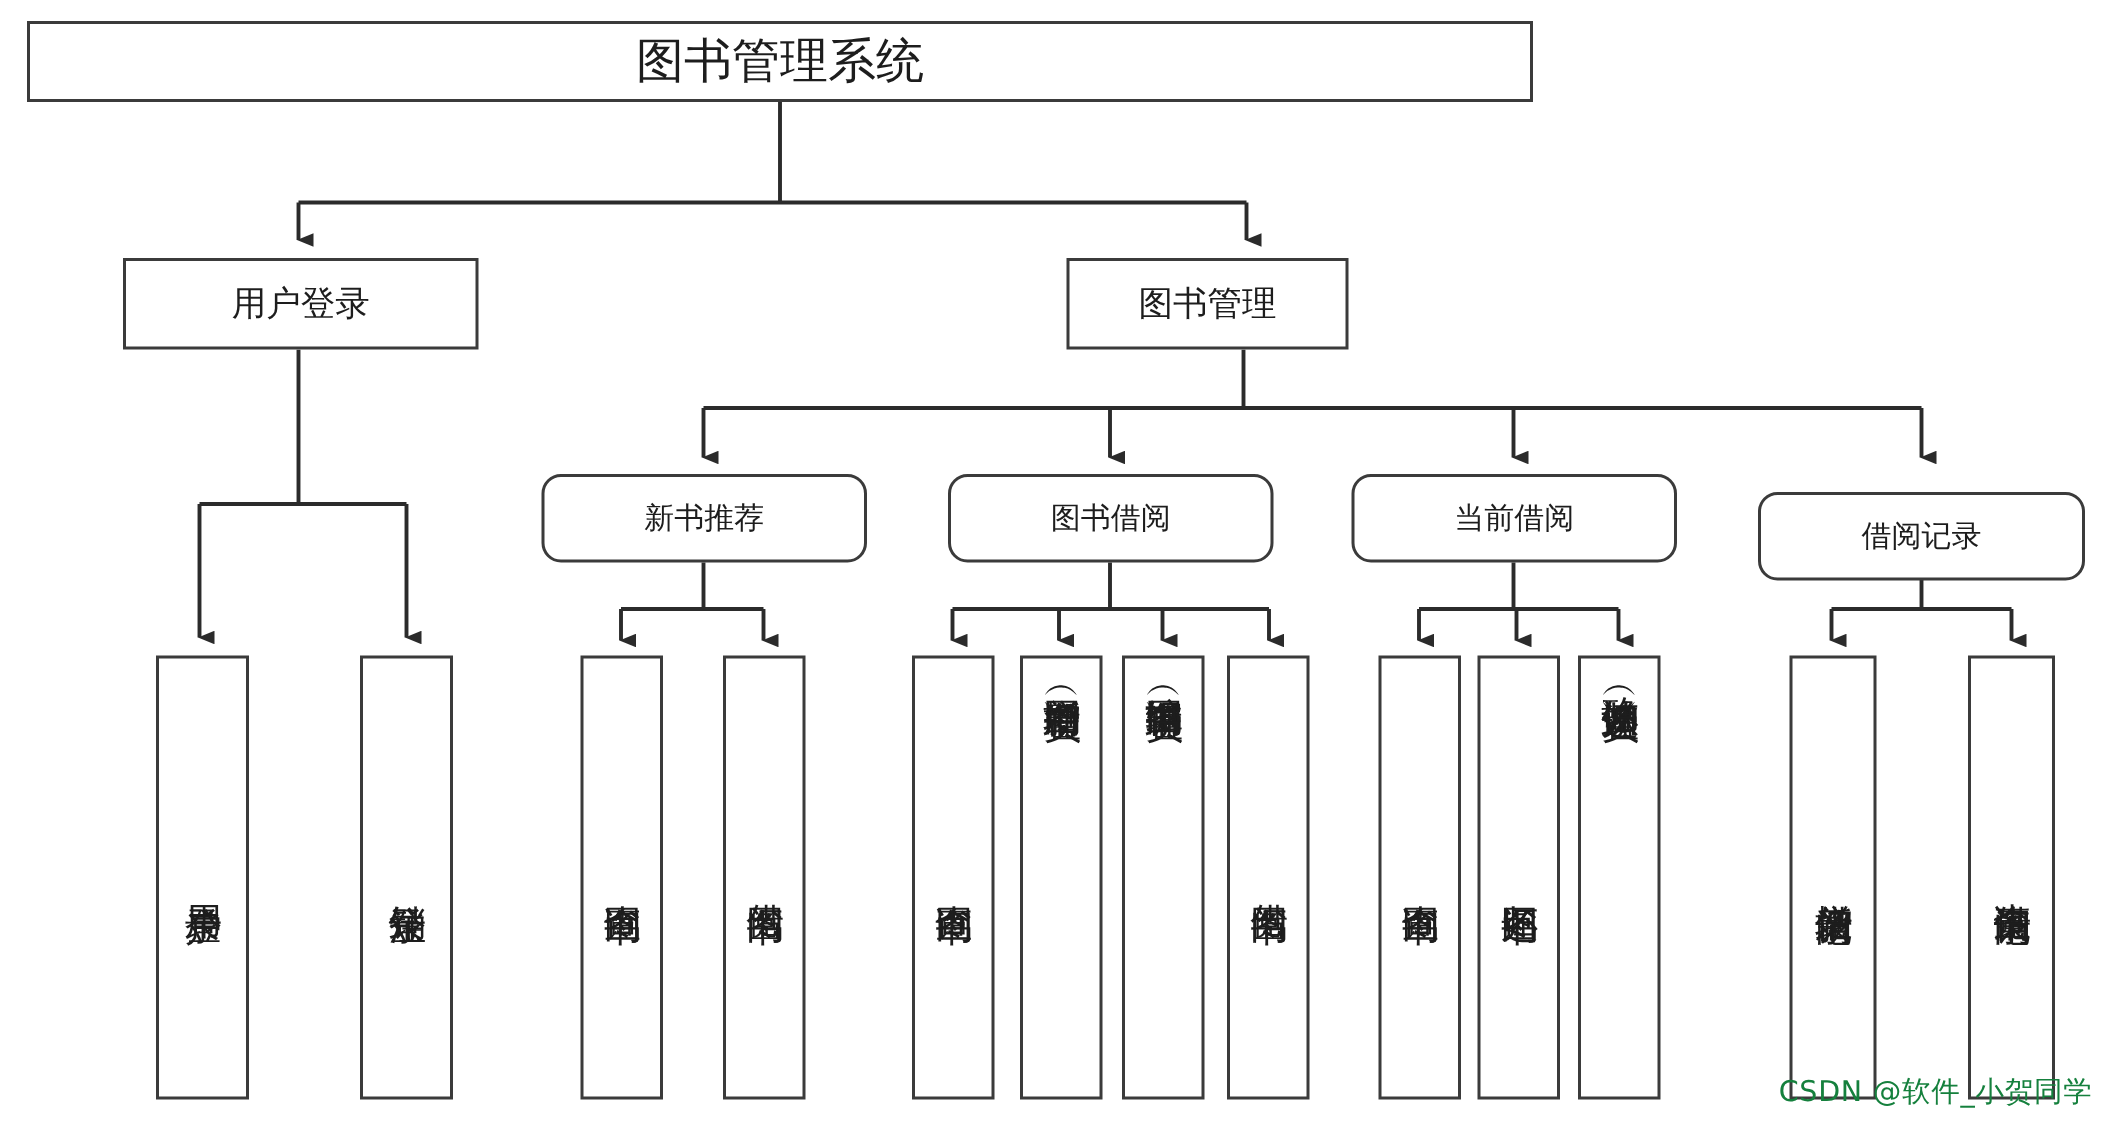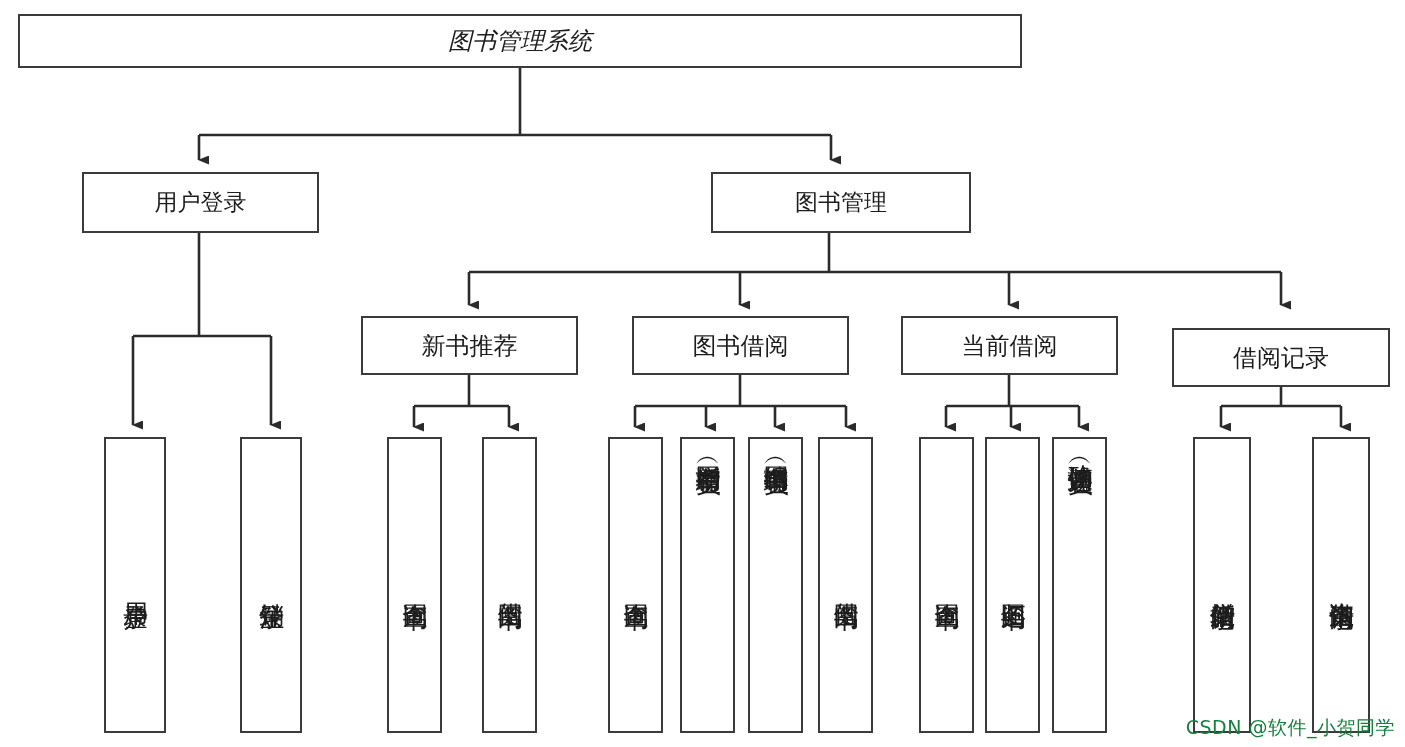--- a/index.html
+++ b/index.html
@@ -36,8 +36,7 @@
     color: #1d1d1d;
   }
   .node.root {
-    font-size: 24px;
-    font-style: italic;
+    font-size: 32px;
   }
   .node.lvl2 {
     font-size: 23px;

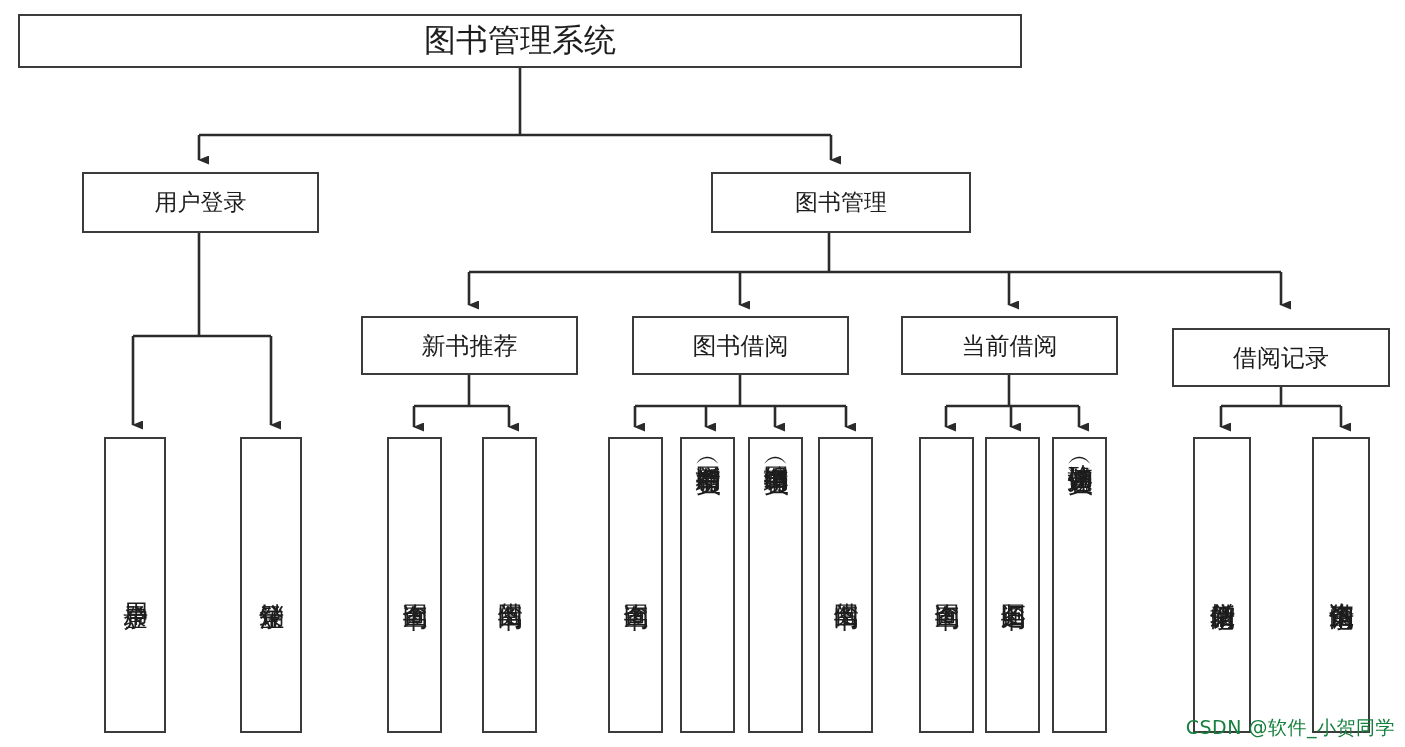--- a/index.html
+++ b/index.html
@@ -134,7 +134,7 @@
   <div class="node lvl2" style="left:82px; top:172px; width:237px; height:61px;">
     <span>用户登录</span>
   </div>
-  <div class="node lvl2" style="left:711px; top:172px; width:260px; height:61px;">
+  <div class="node lvl2" style="left:711px; top:172px; width:188px; height:61px;">
     <span>图书管理</span>
   </div>
 

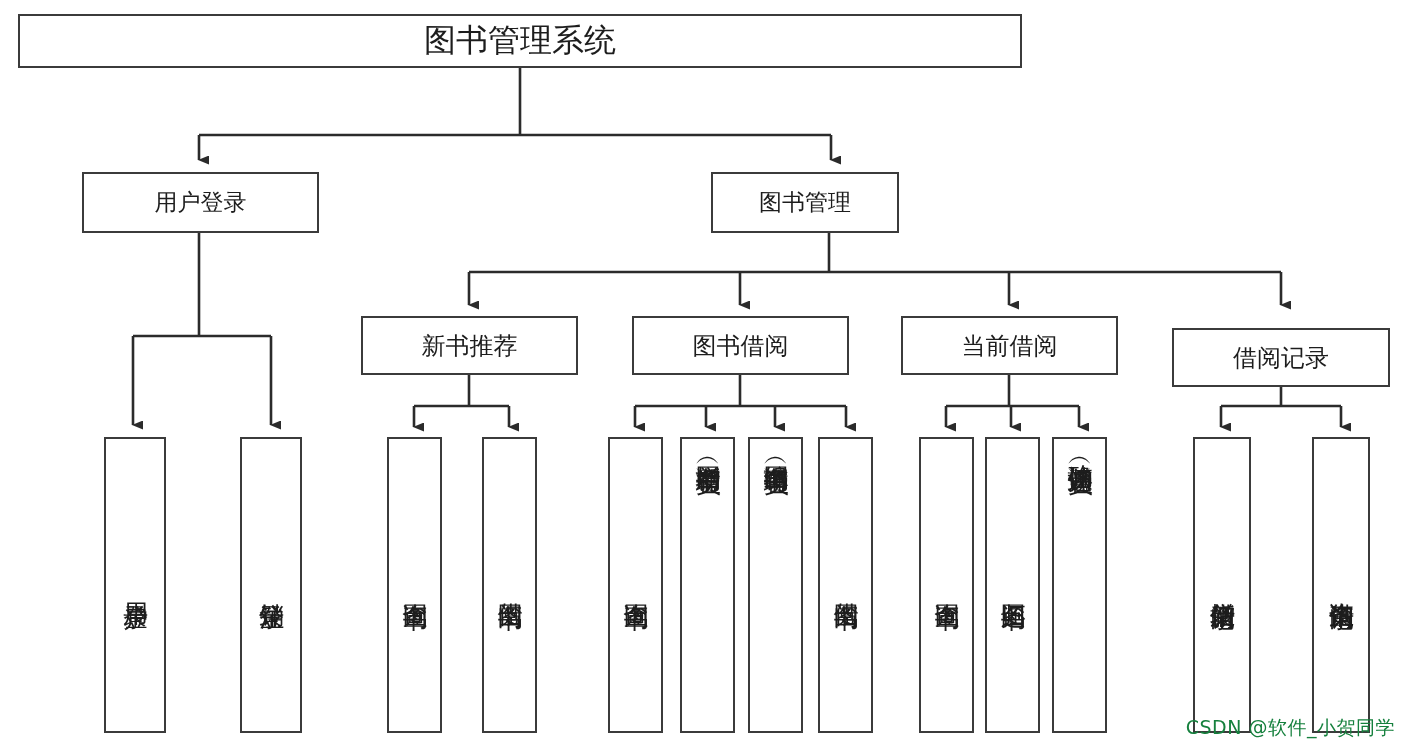--- a/index.html
+++ b/index.html
@@ -42,7 +42,8 @@
     font-size: 23px;
   }
   .node.lvl3 {
-    font-size: 24px;
+    font-size: 20px;
+    border-radius: 13px;
   }
   .node.leaf {
     align-items: flex-start;

